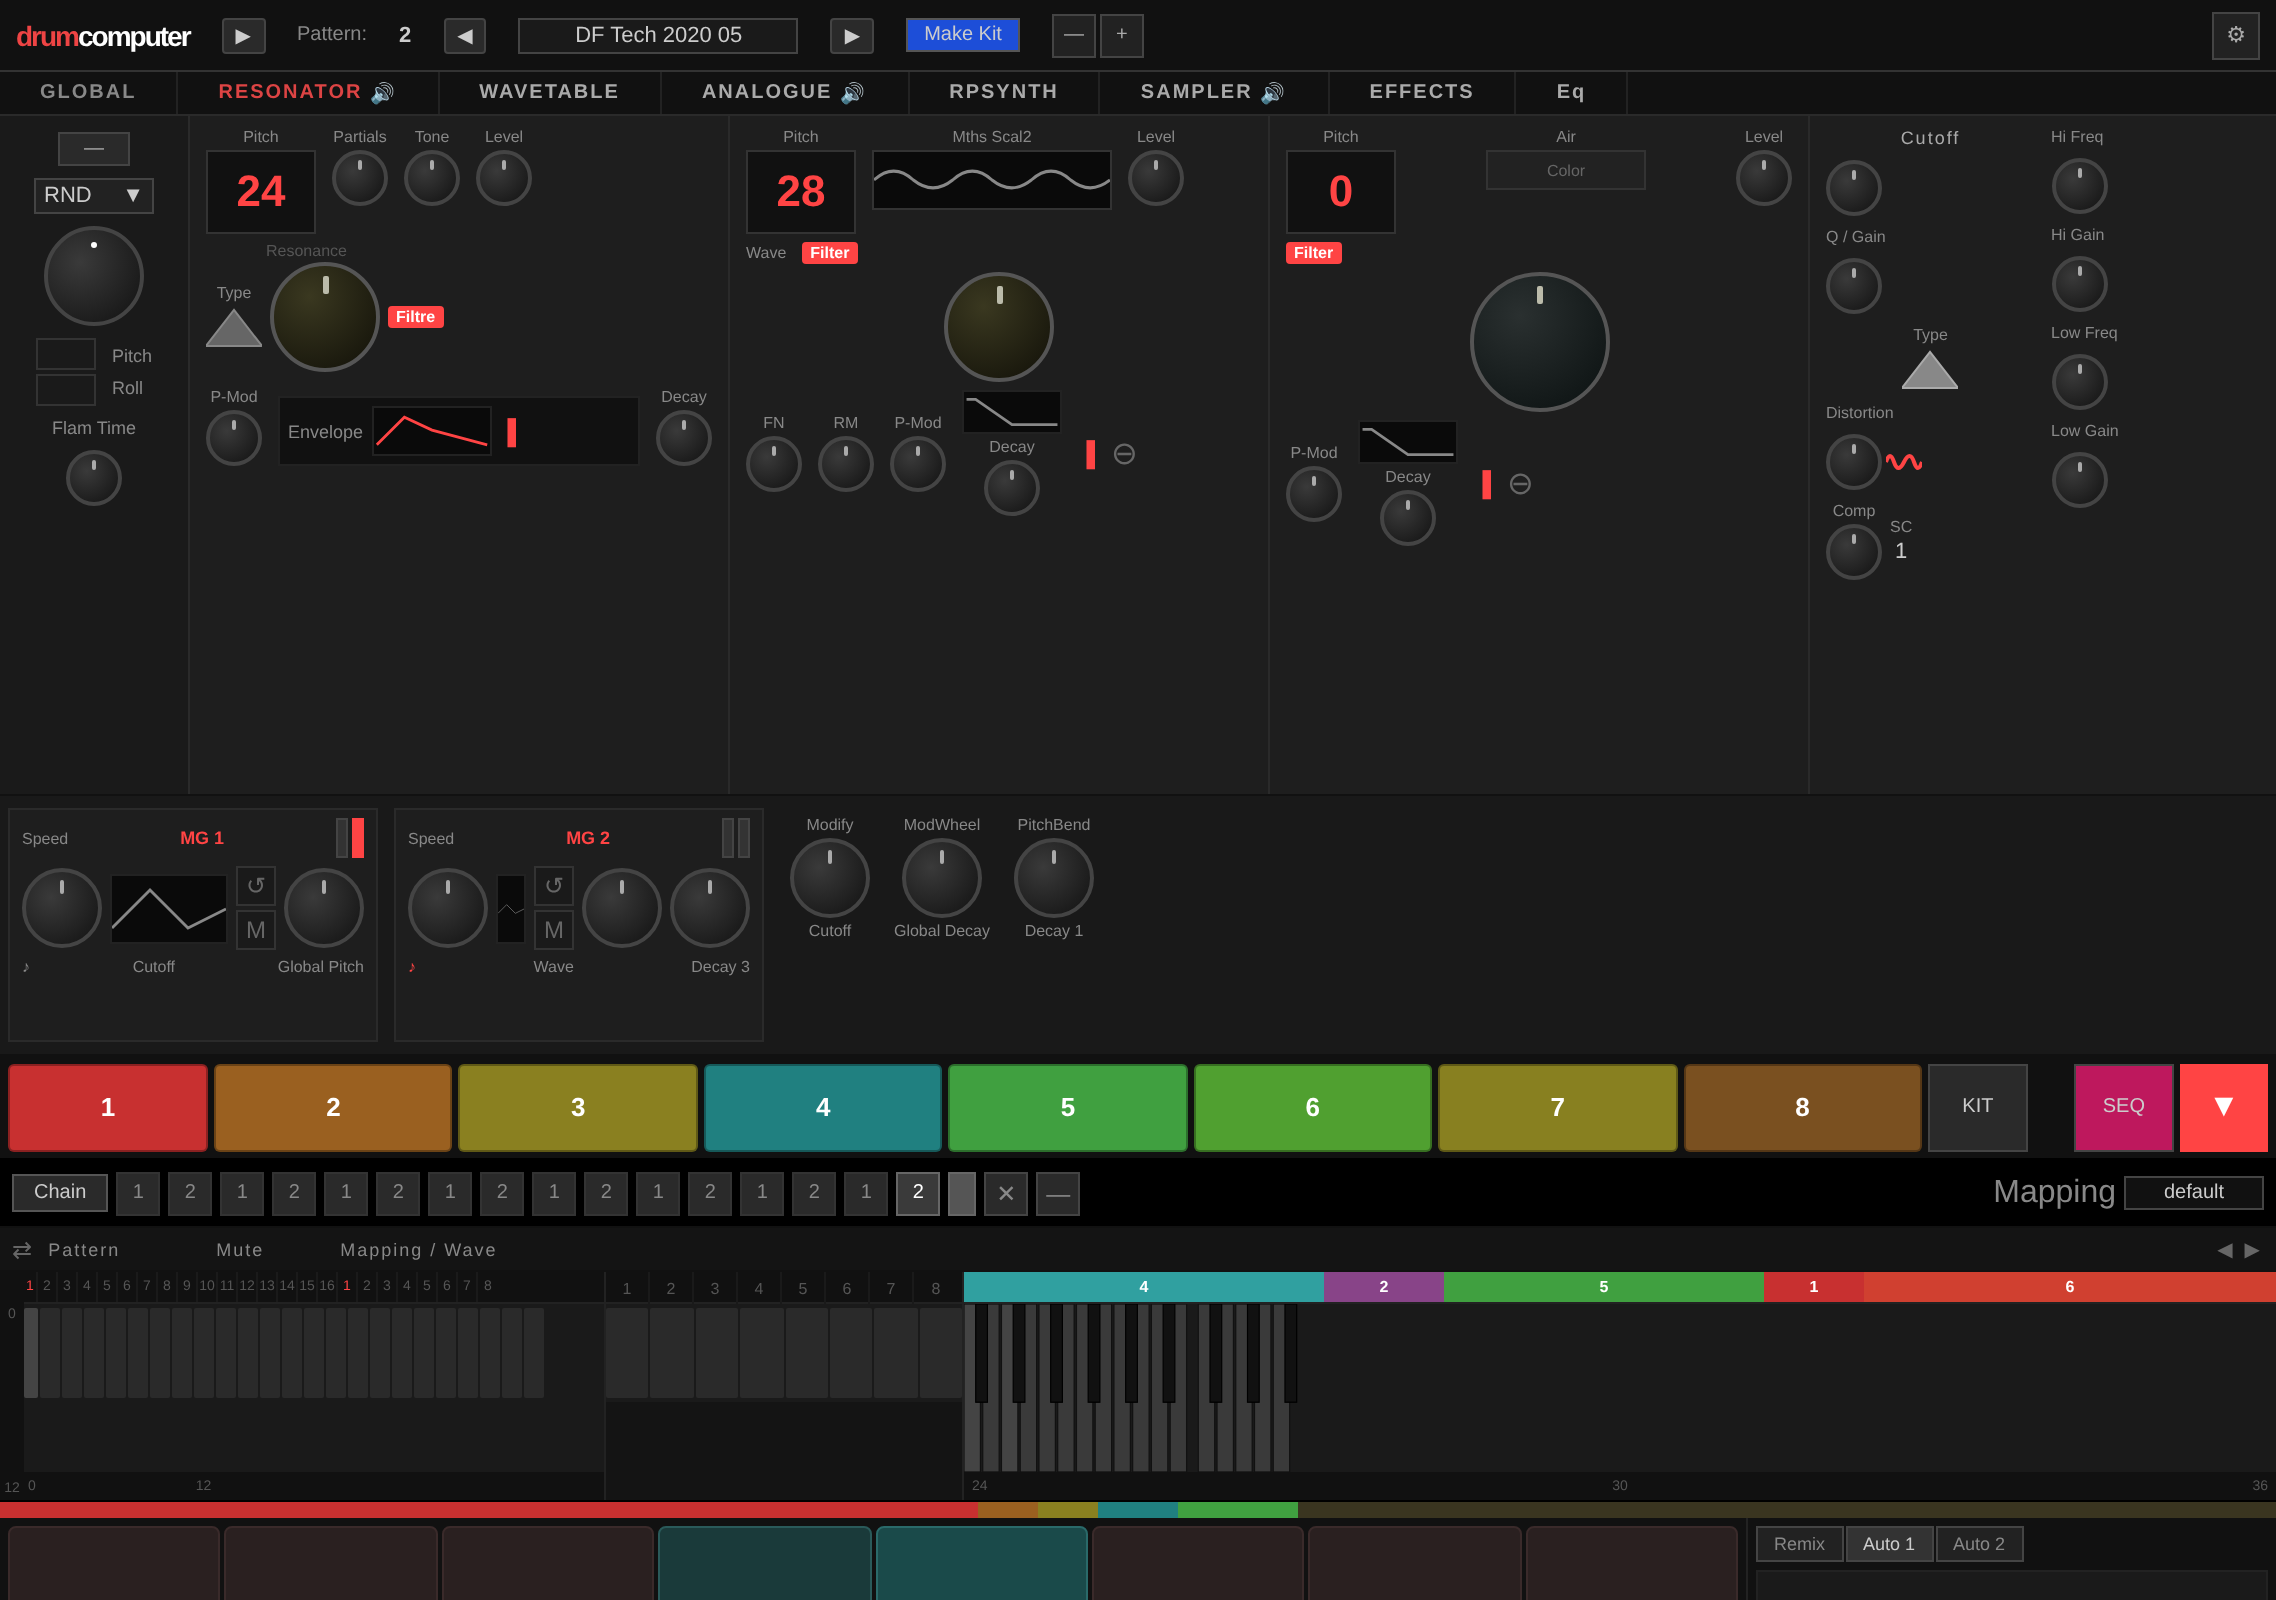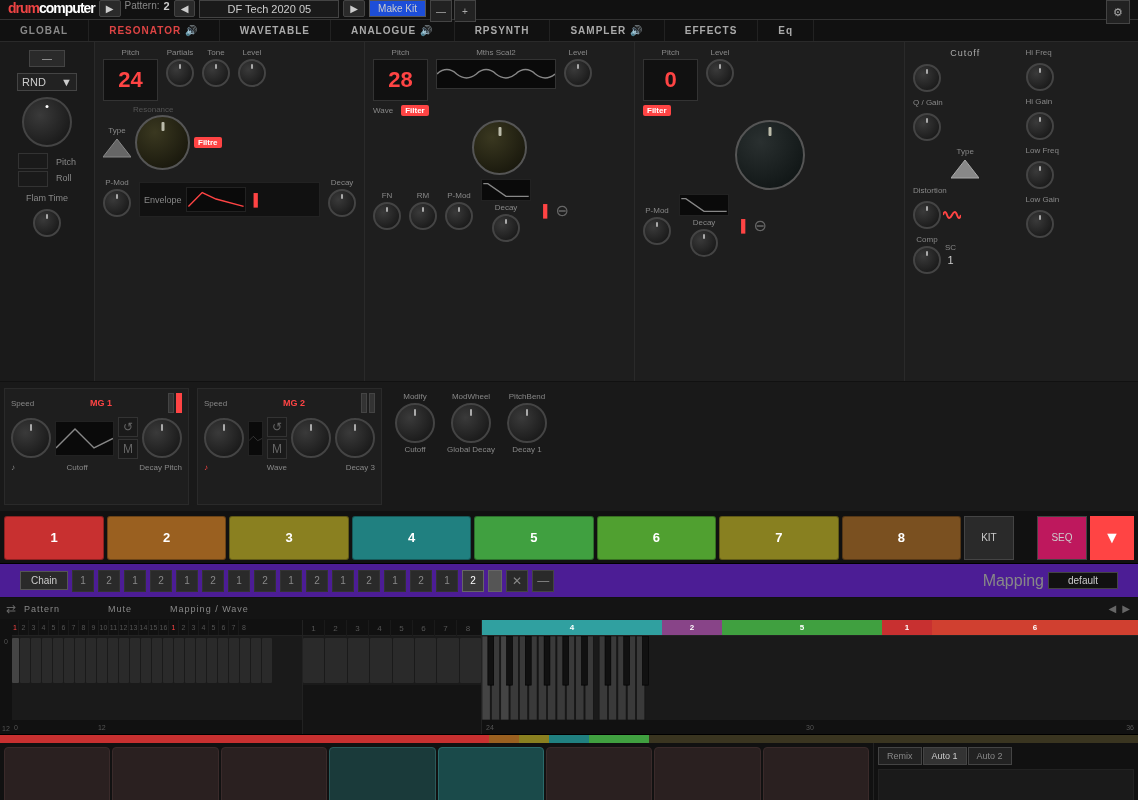--- a/index.html
+++ b/index.html
@@ -16,11 +16,11 @@
     
     .top-bar {
       background: #111;
-      height: 20px;
-      display: flex;
-      align-items: flex-start;
+      height: 36px;
+      display: flex;
+      align-items: center;
       padding: 0 8px;
-      gap: 4px;
+      gap: 16px;
       border-bottom: 1px solid #333;
     }
     .app-logo {

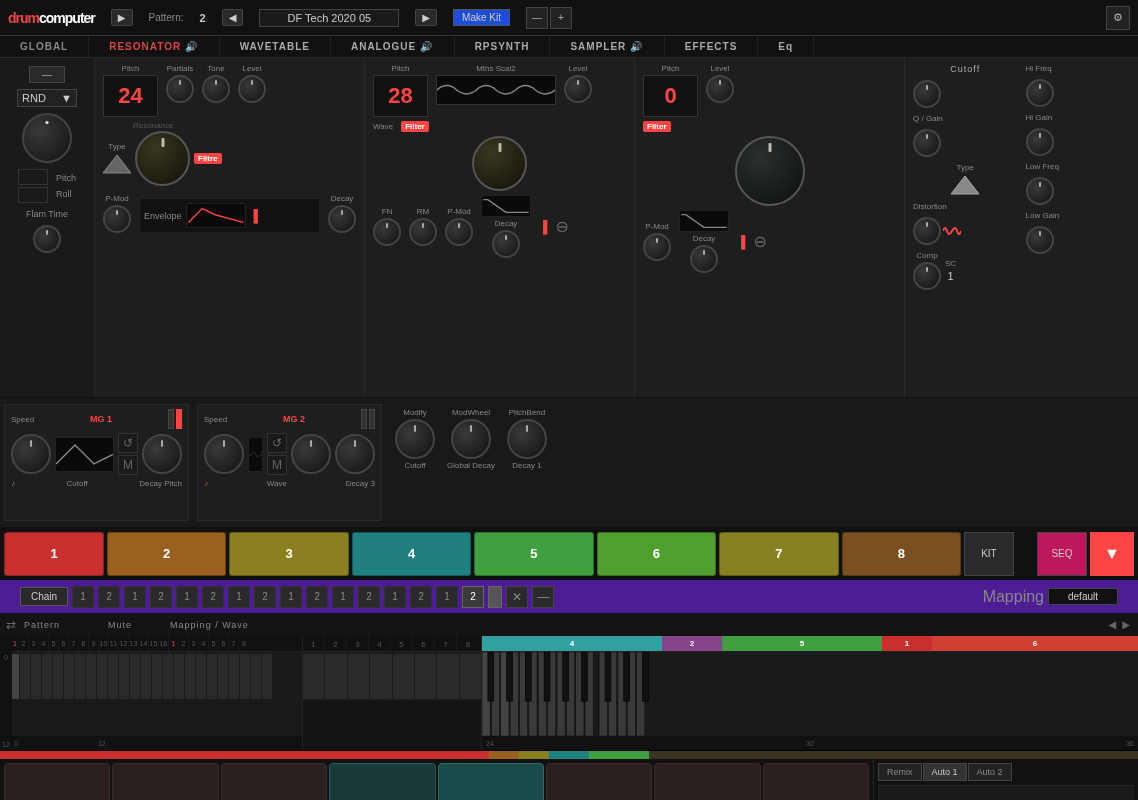--- a/index.html
+++ b/index.html
@@ -796,6 +796,12 @@
       <div class="flex-col gap2">
         <span class="knob-label">Pitch</span>
         <div class="pitch-value">0</div>
+      </div>
+      <div class="flex-col gap2" style="align-items:center;flex:1;">
+        <span class="knob-label">Air</span>
+        <div style="width:80px;height:20px;background:#222;border:1px solid #333;display:flex;align-items:center;justify-content:center;">
+          <span style="font-size:8px;color:#666;">Color</span>
+        </div>
       </div>
       <div class="flex-col gap2">
         <span class="knob-label">Level</span>

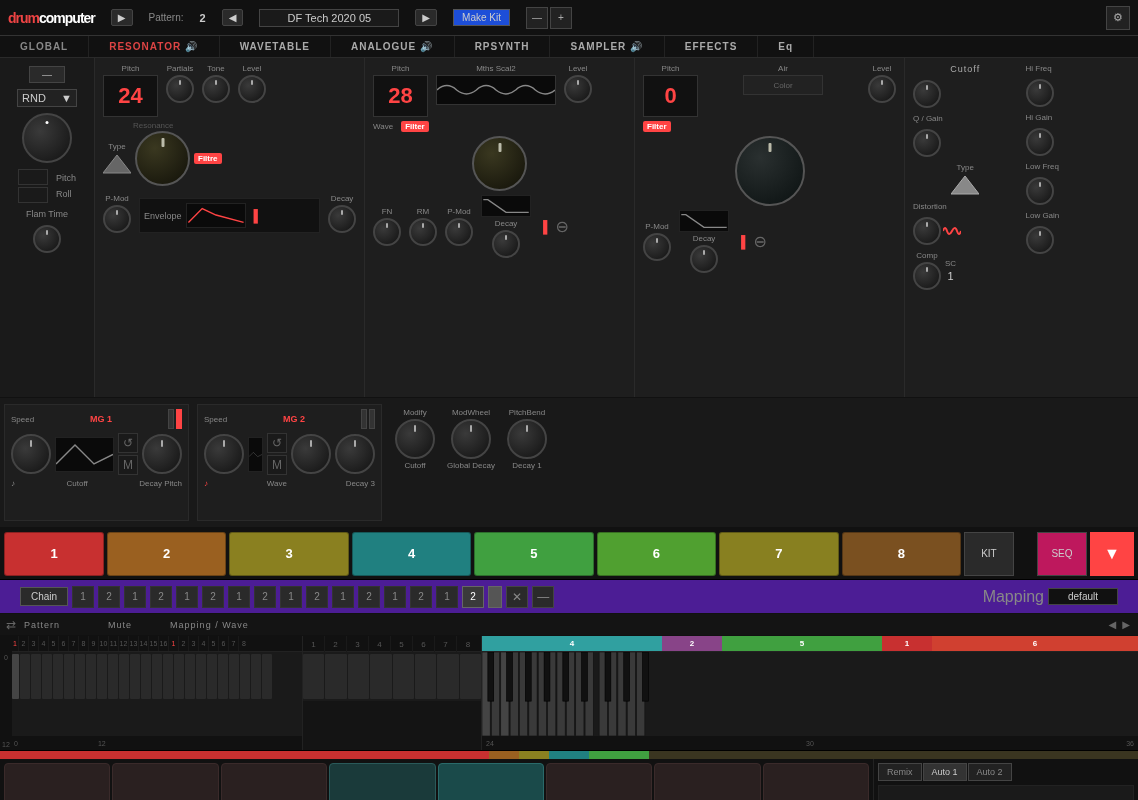--- a/index.html
+++ b/index.html
@@ -901,7 +901,7 @@
     <div style="display:flex;justify-content:space-between;">
       <span style="font-size:8px;color:#888;">♪</span>
       <span style="font-size:8px;color:#888;">Cutoff</span>
-      <span style="font-size:8px;color:#888;">Decay Pitch</span>
+      <span style="font-size:8px;color:#888;">Global Pitch</span>
     </div>
   </div>
 

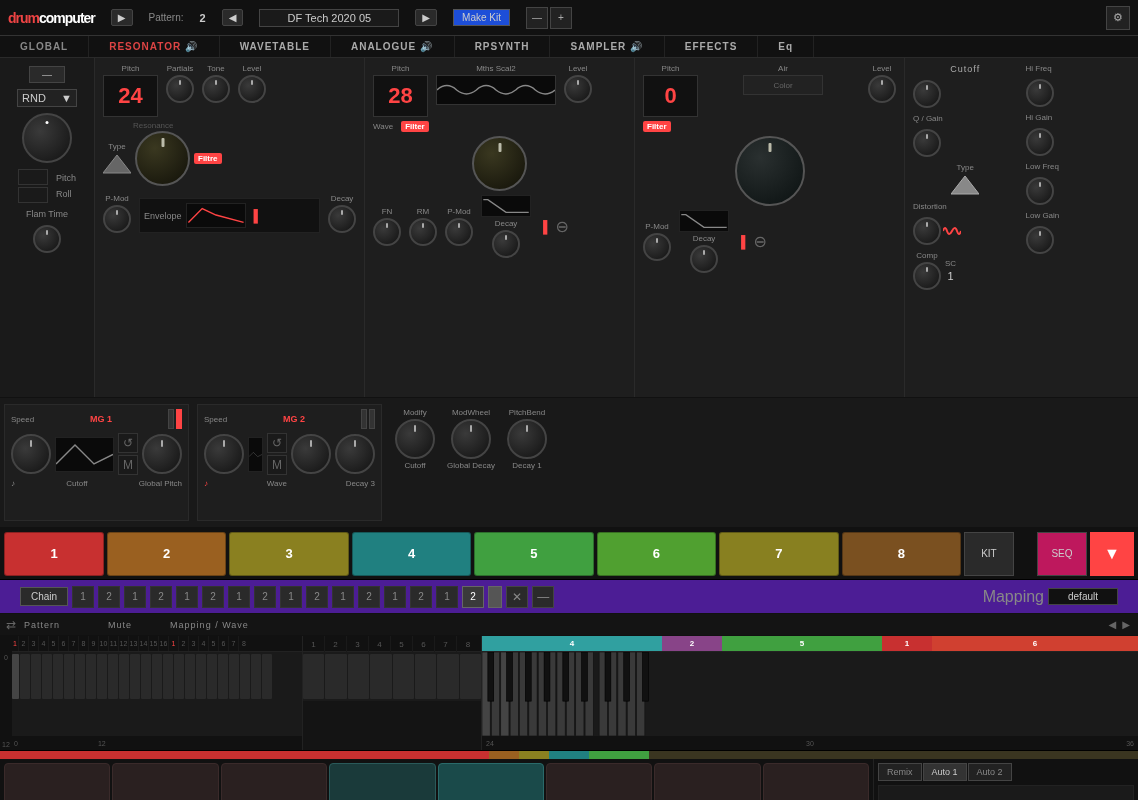--- a/index.html
+++ b/index.html
@@ -394,11 +394,11 @@
 
     
     .chain-row {
-      background: #4c1d95;
+      background: #000000;
       height: 34px;
       display: flex;
       align-items: center;
-      padding: 0 20px;
+      padding: 0 6px;
       gap: 4px;
       border-bottom: 1px solid #111;
     }

